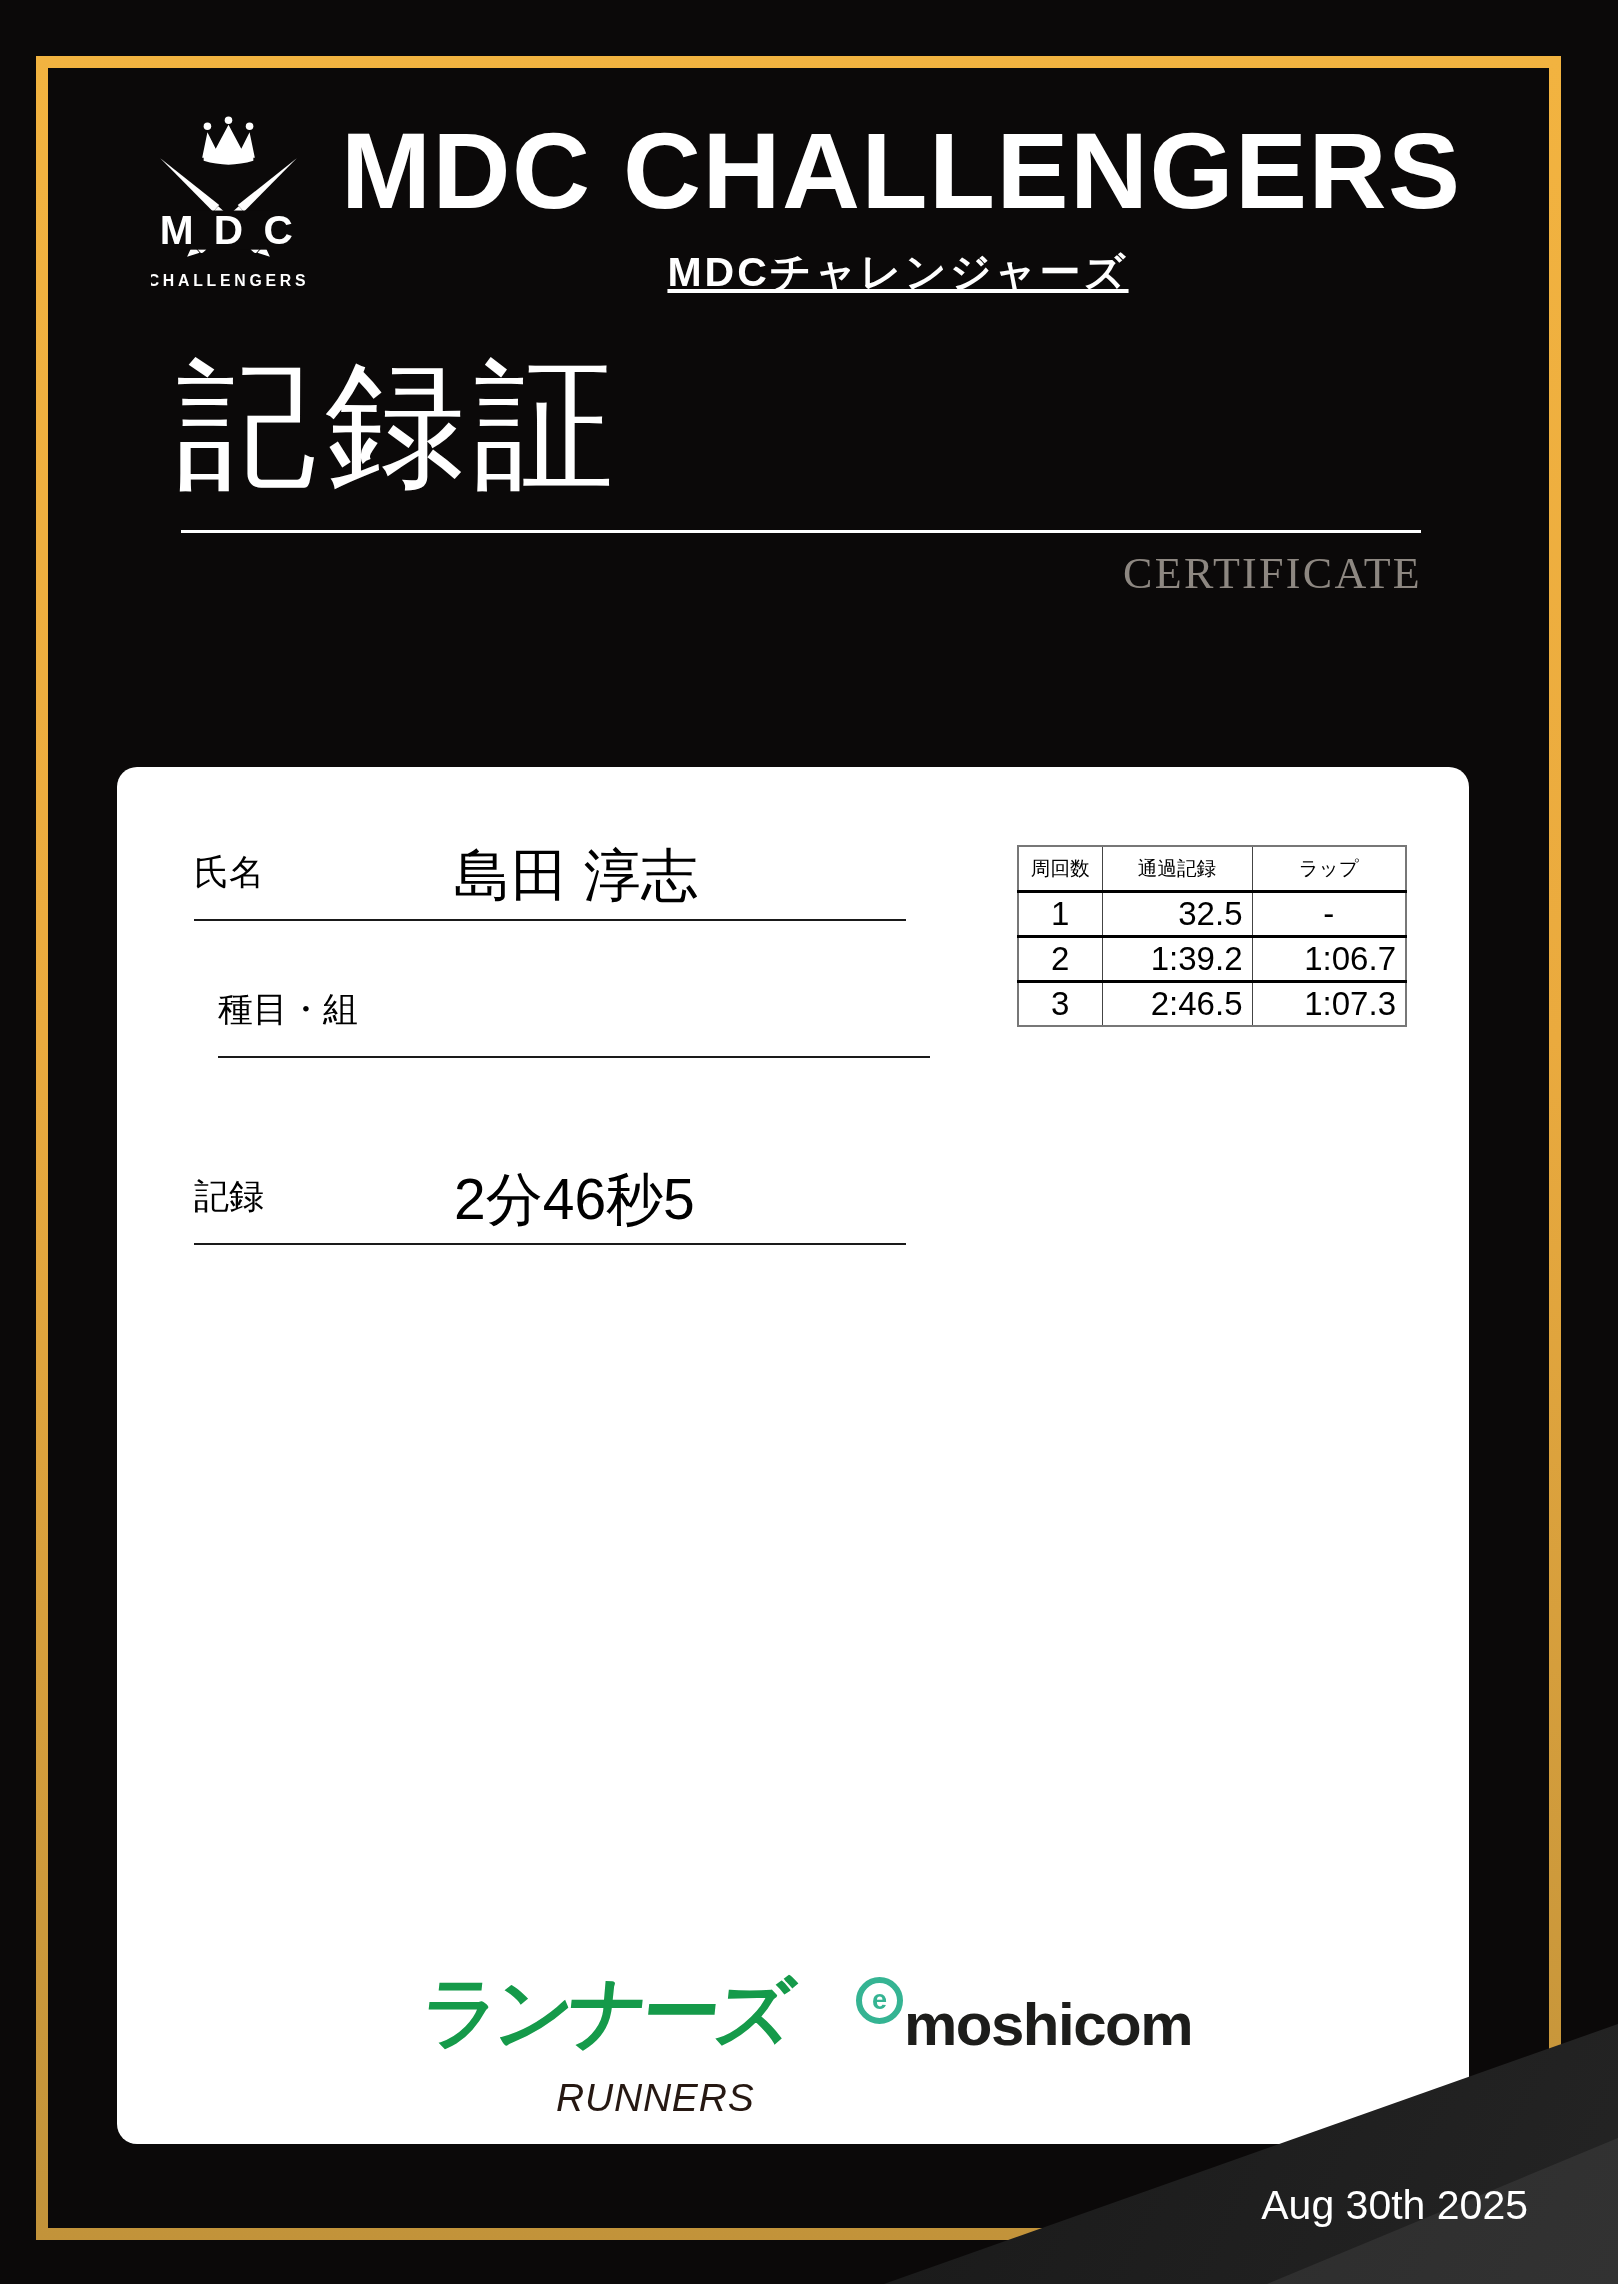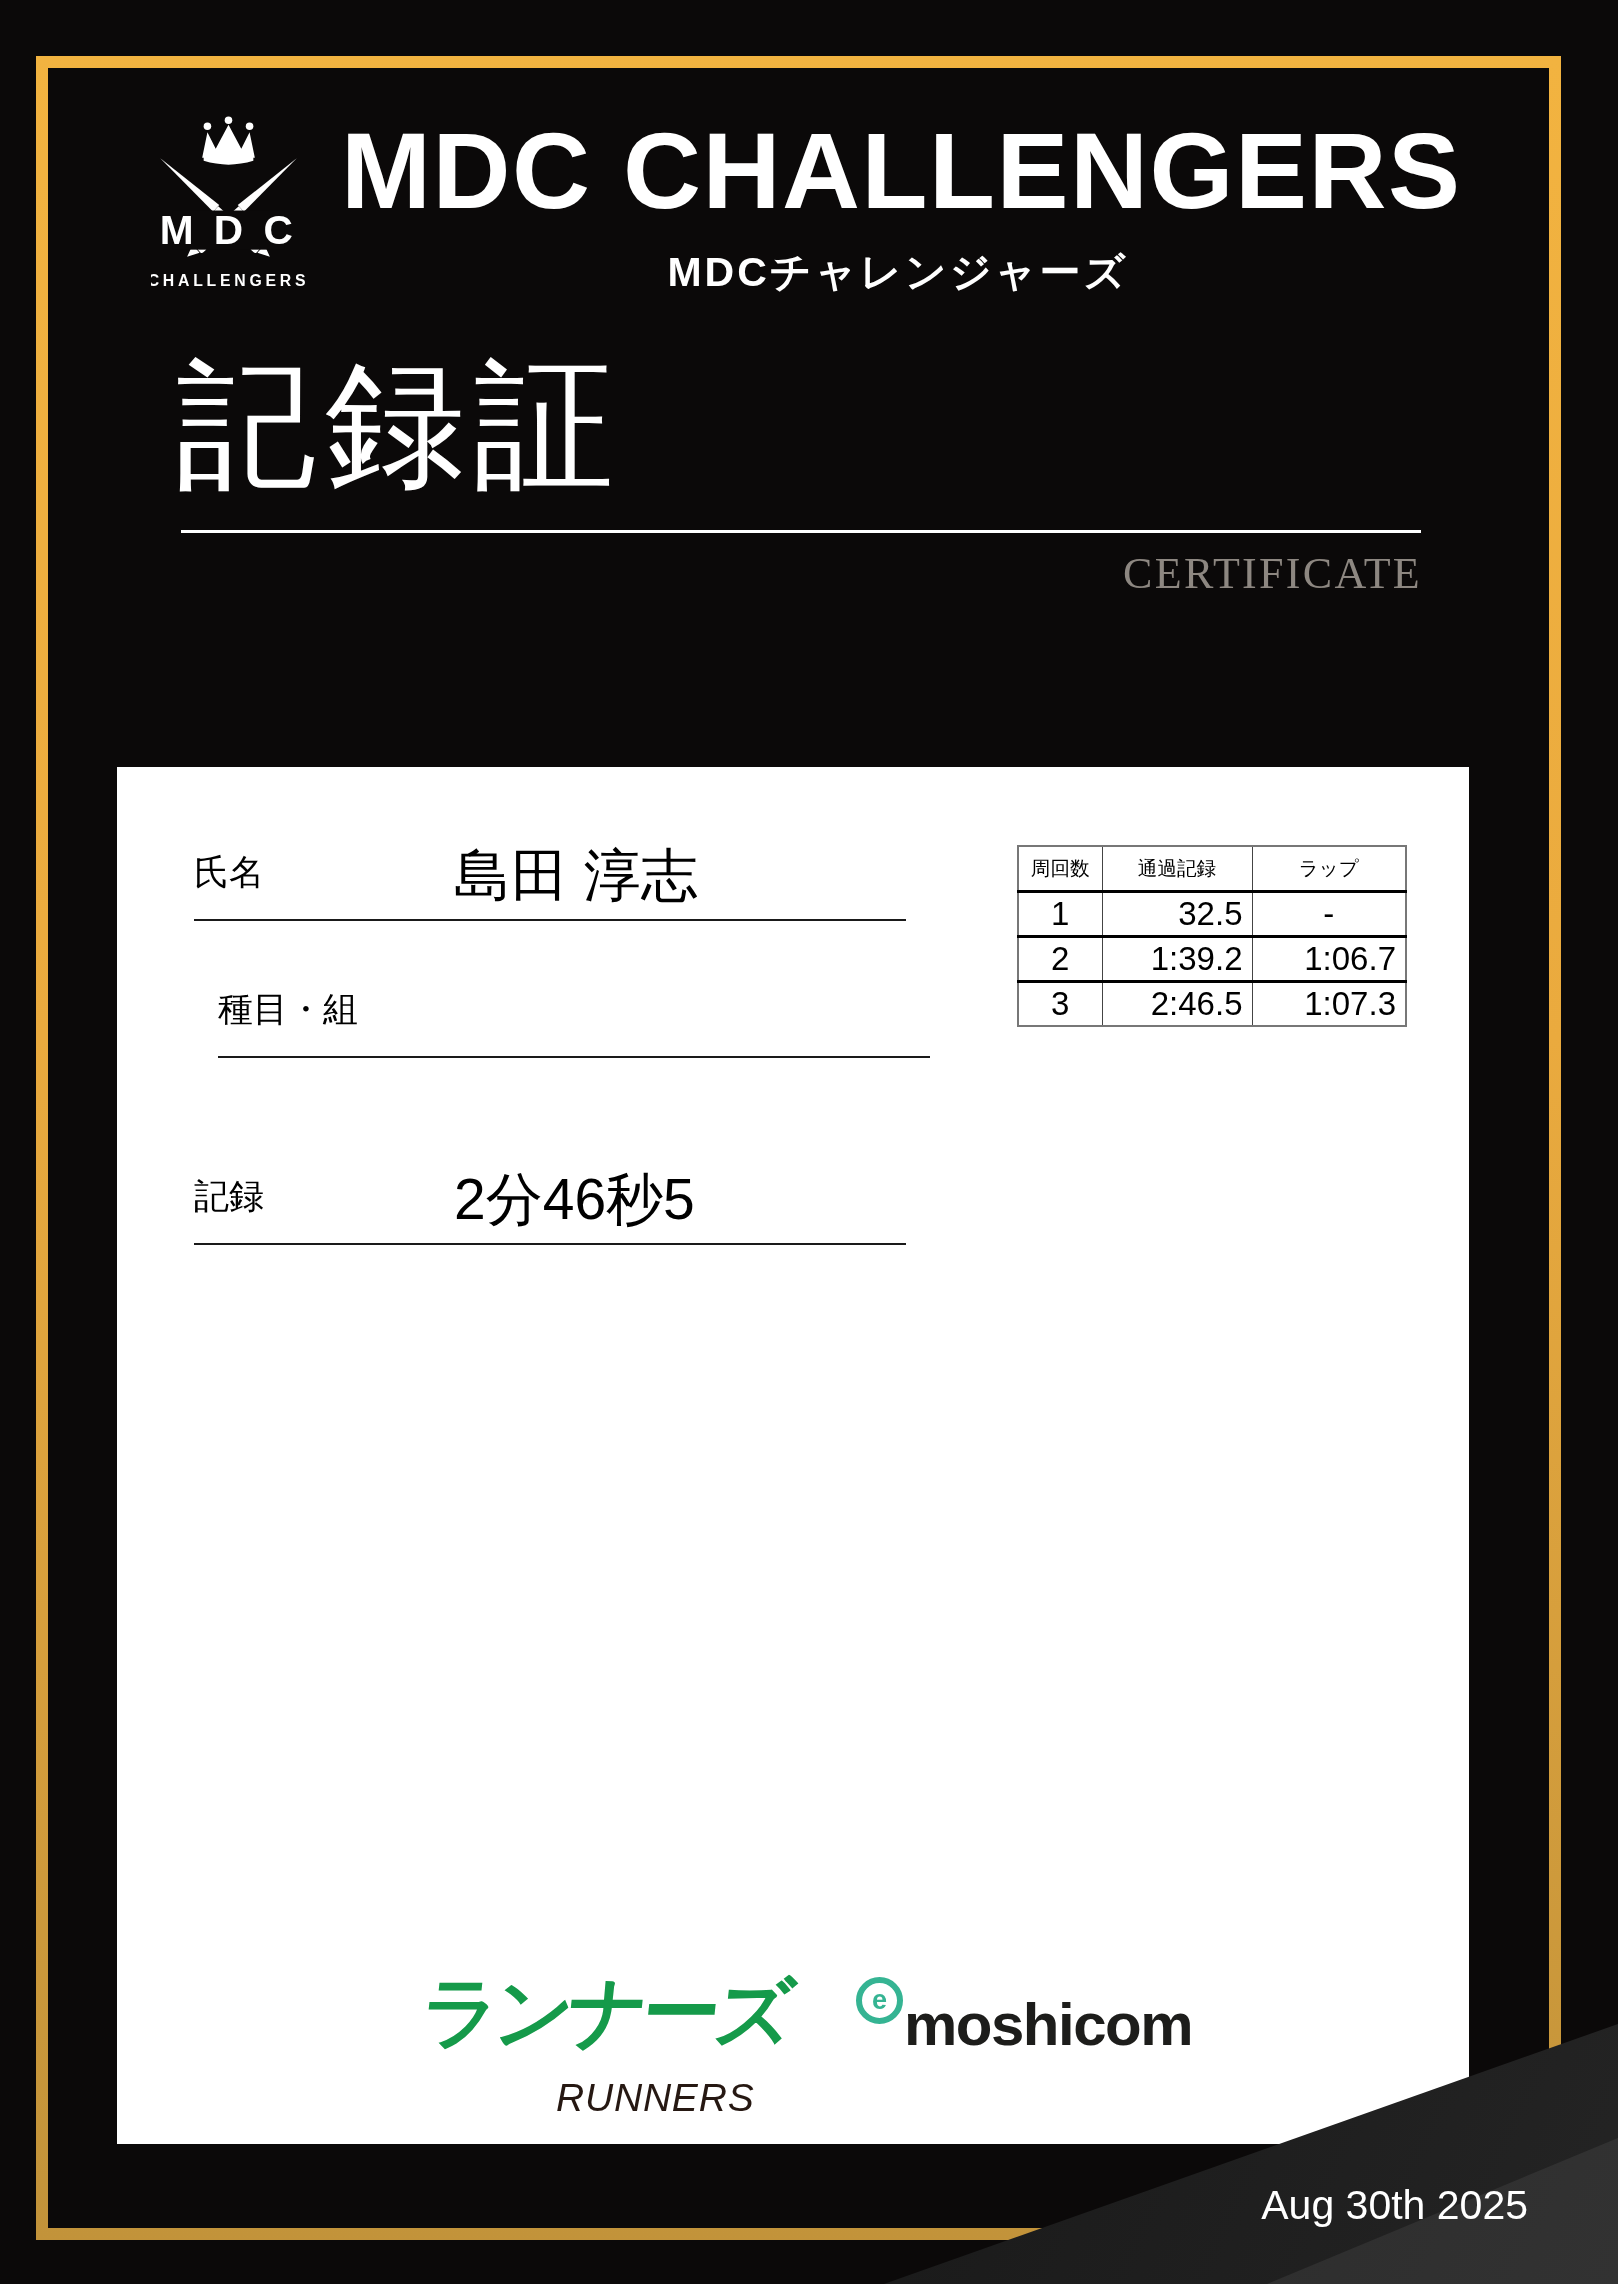--- a/index.html
+++ b/index.html
@@ -31,7 +31,7 @@
   .brand-subtitle {
     position:absolute; left:341px; top:245px; width:1114px; z-index:2;
     font-size:41px; font-weight:700; letter-spacing:3px; text-align:center;
-    color:#fff; white-space:nowrap;
+    color:#fff; white-space:nowrap;text-decoration:underline;
   }
   .cert-title-jp {
     position:absolute; left:176px; top:352px; z-index:2;

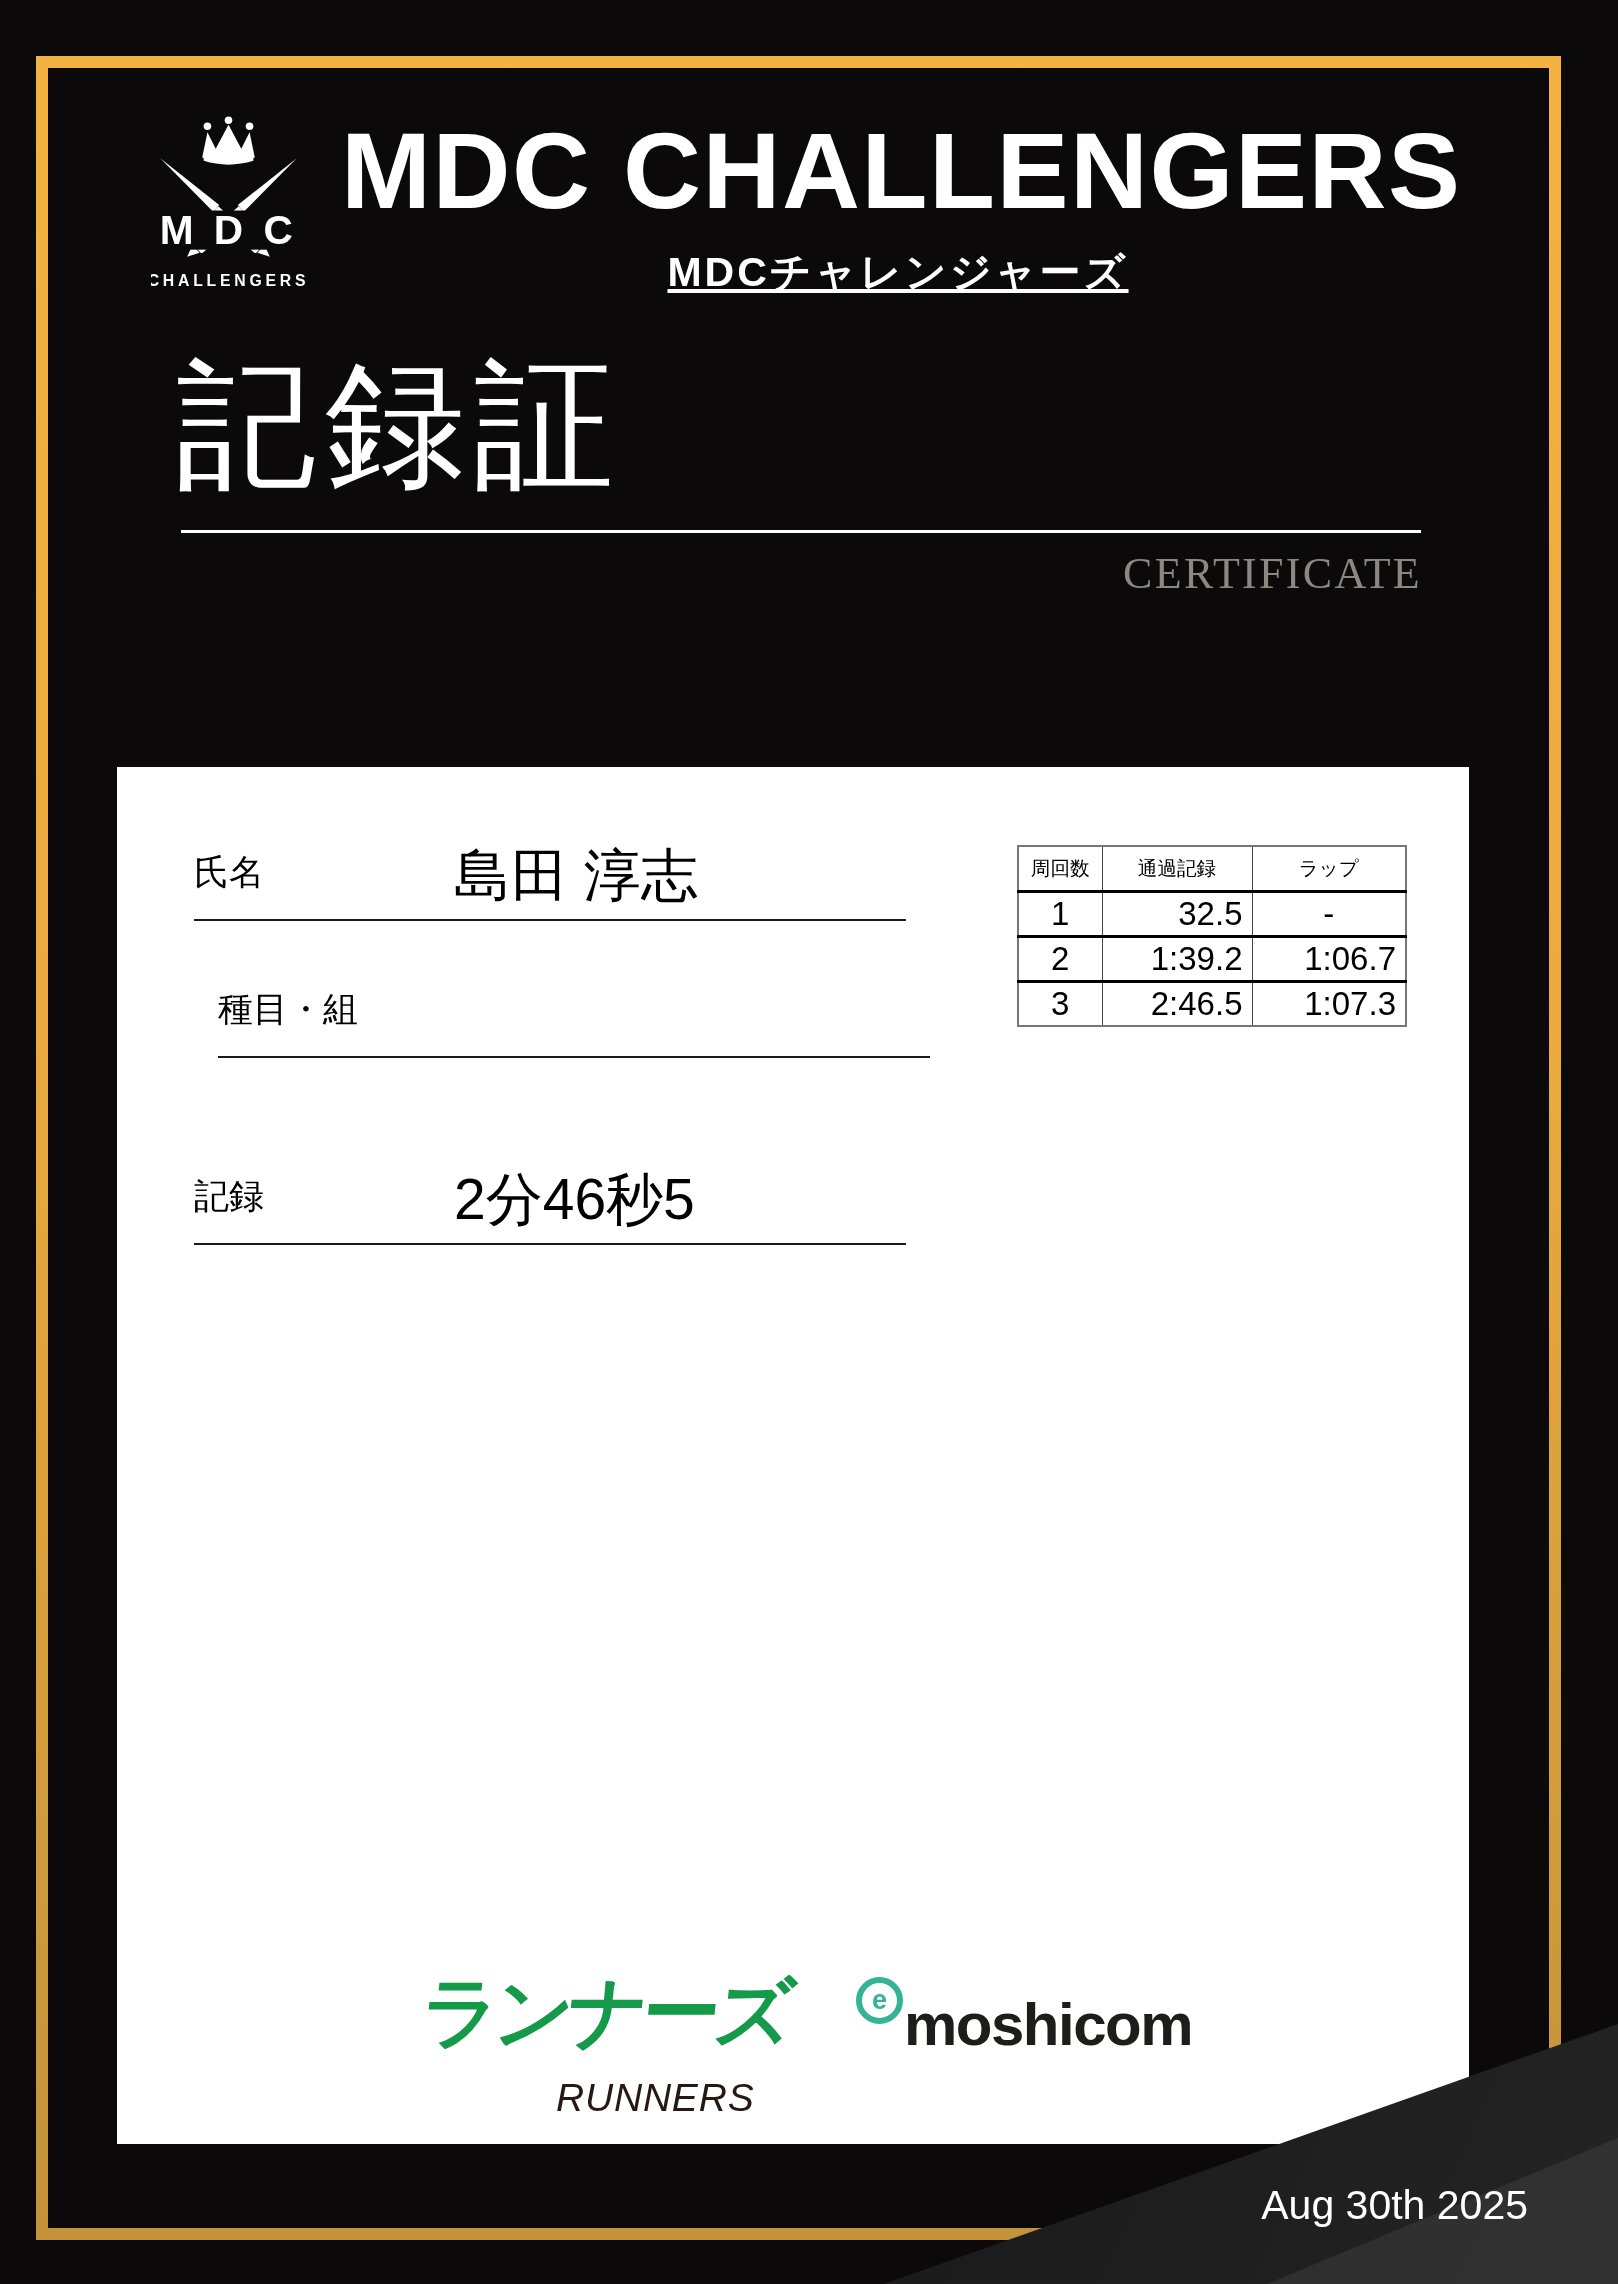--- a/index.html
+++ b/index.html
@@ -52,7 +52,7 @@
   
   .card {
     position:absolute; left:117px; top:767px; width:1352px; height:1377px;
-    background:#ffffff; z-index:2; color:#111;
+    background:#ffffff; z-index:2; color:#111;border-radius:20px;
   }
   .field-row {
     position:absolute; left:77px; width:712px; height:85px;

